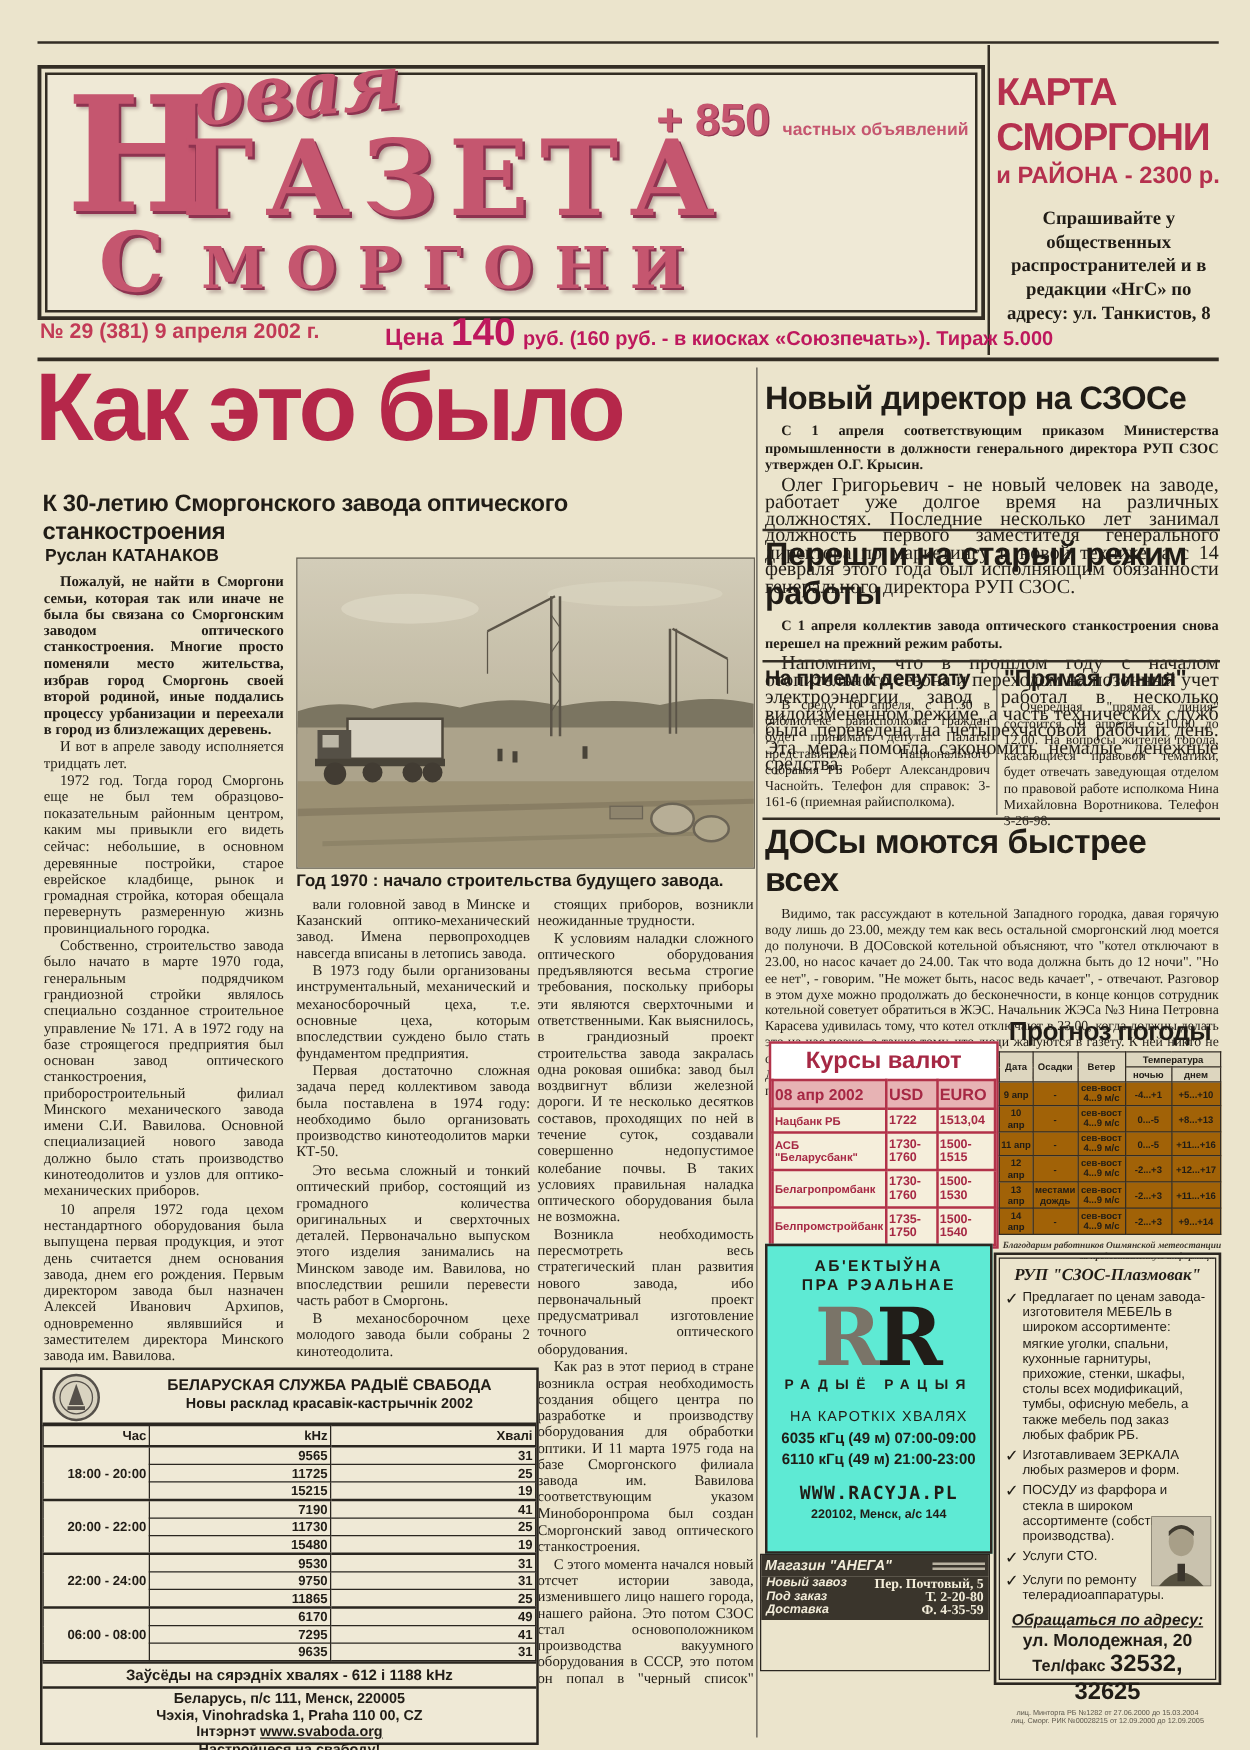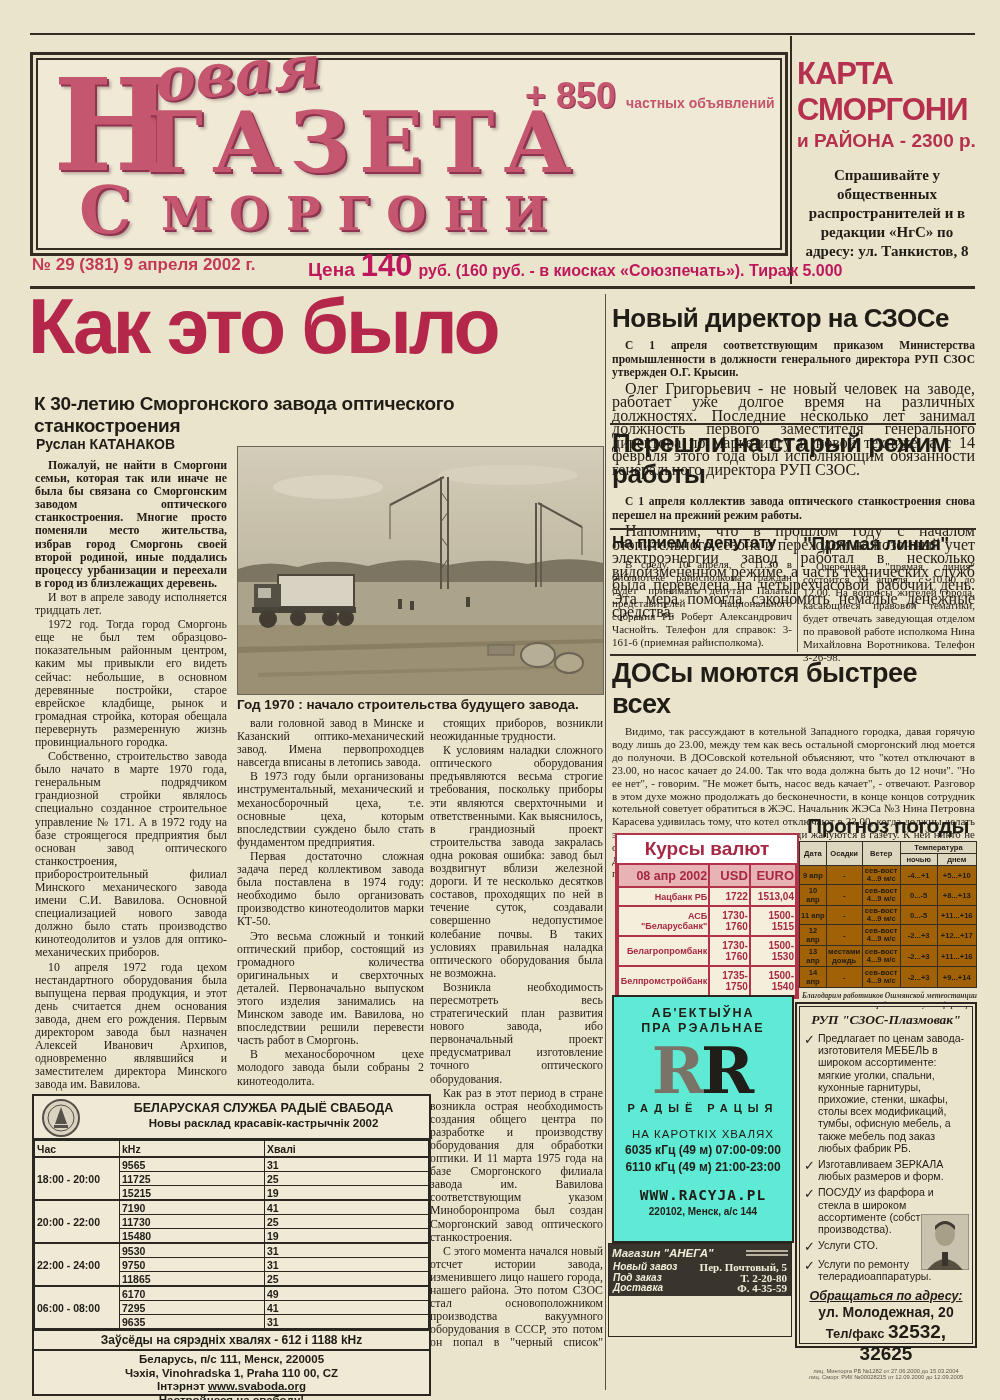--- a/index.html
+++ b/index.html
@@ -73,7 +73,7 @@
   #currency-box{left:615px;top:833px;width:180px;border:2px solid #b23249;background:#ffffff;}
   .cur-title{font:bold 19px "Liberation Sans",sans-serif;color:#a62844;text-align:center;padding:3px 0;}
   #currency-box table{border-collapse:collapse;width:100%;}
-  #currency-box th,#currency-box td{border:2px solid #b23249;color:#a62844;text-align:right;}
+  #currency-box th,#currency-box td{border:2px solid #b23249;color:#a62844;text-align:left;}
   #currency-box th{background:#e7b3b4;font:bold 13px "Liberation Sans",sans-serif;padding:3px 1px;}
   #currency-box th.cur-date{font-size:12.5px;}
   #currency-box td{background:#f5eedb;padding:3px 1px;}

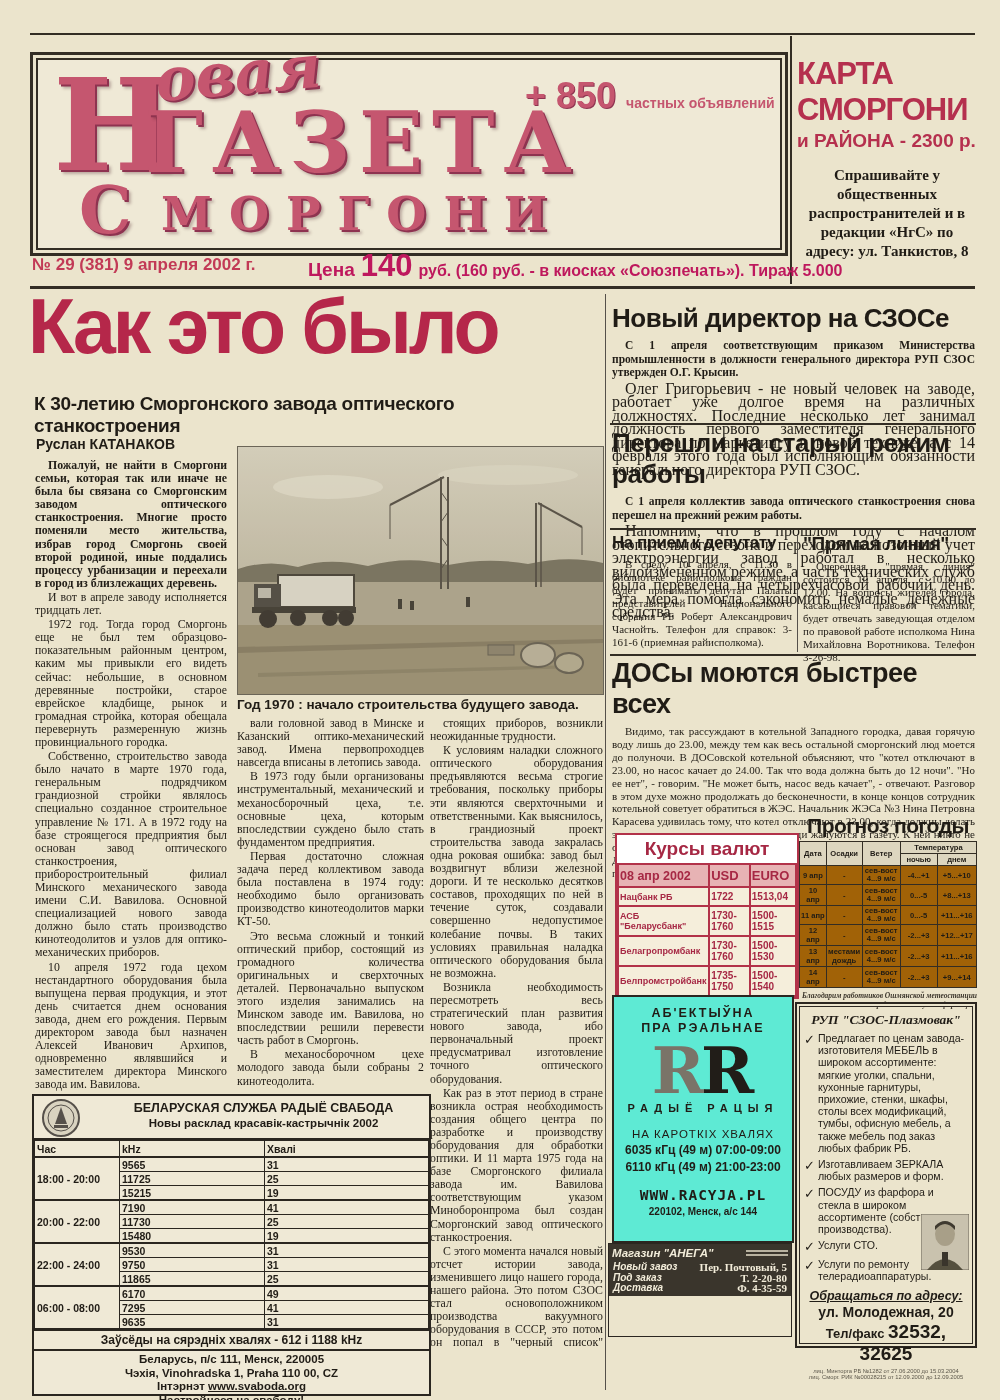--- a/index.html
+++ b/index.html
@@ -97,7 +97,7 @@
   .radio-t1{font:bold 12.5px "Liberation Sans",sans-serif;}
   .radio-t2{font:bold 11.5px "Liberation Sans",sans-serif;margin-top:2px;}
   .radio-table{border-collapse:collapse;width:100%;}
-  .radio-table th,.radio-table td{border:1px solid #2a2620;text-align:left;
+  .radio-table th,.radio-table td{border:1px solid #2a2620;text-align:right;
     font:bold 10.5px "Liberation Sans",sans-serif;padding:0 2px;height:13px;}
   .radio-table th{height:15px;}
   .r-time{width:80px;} .r-khz{width:140px;}

